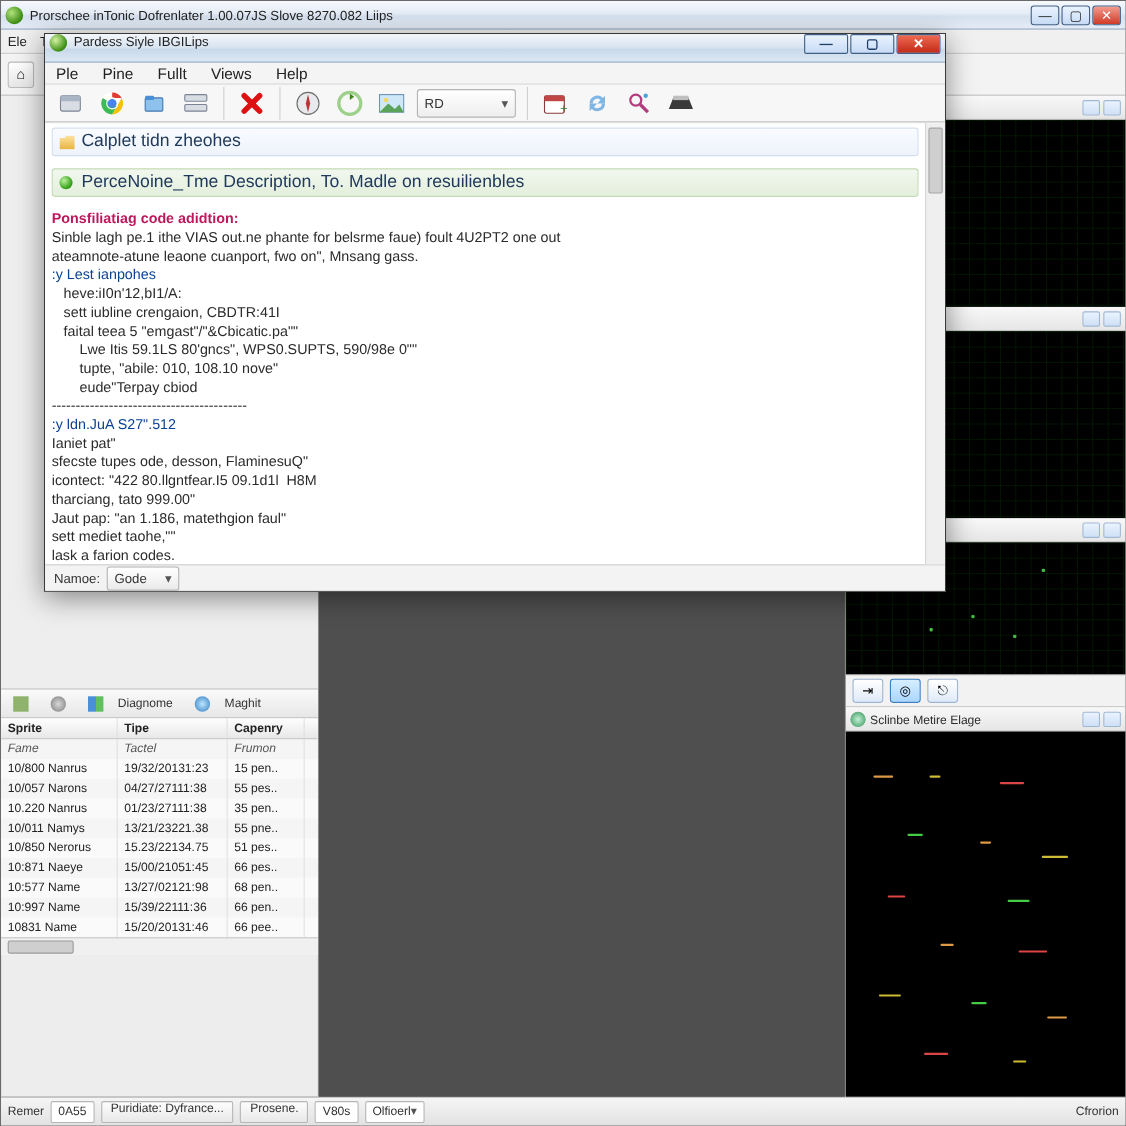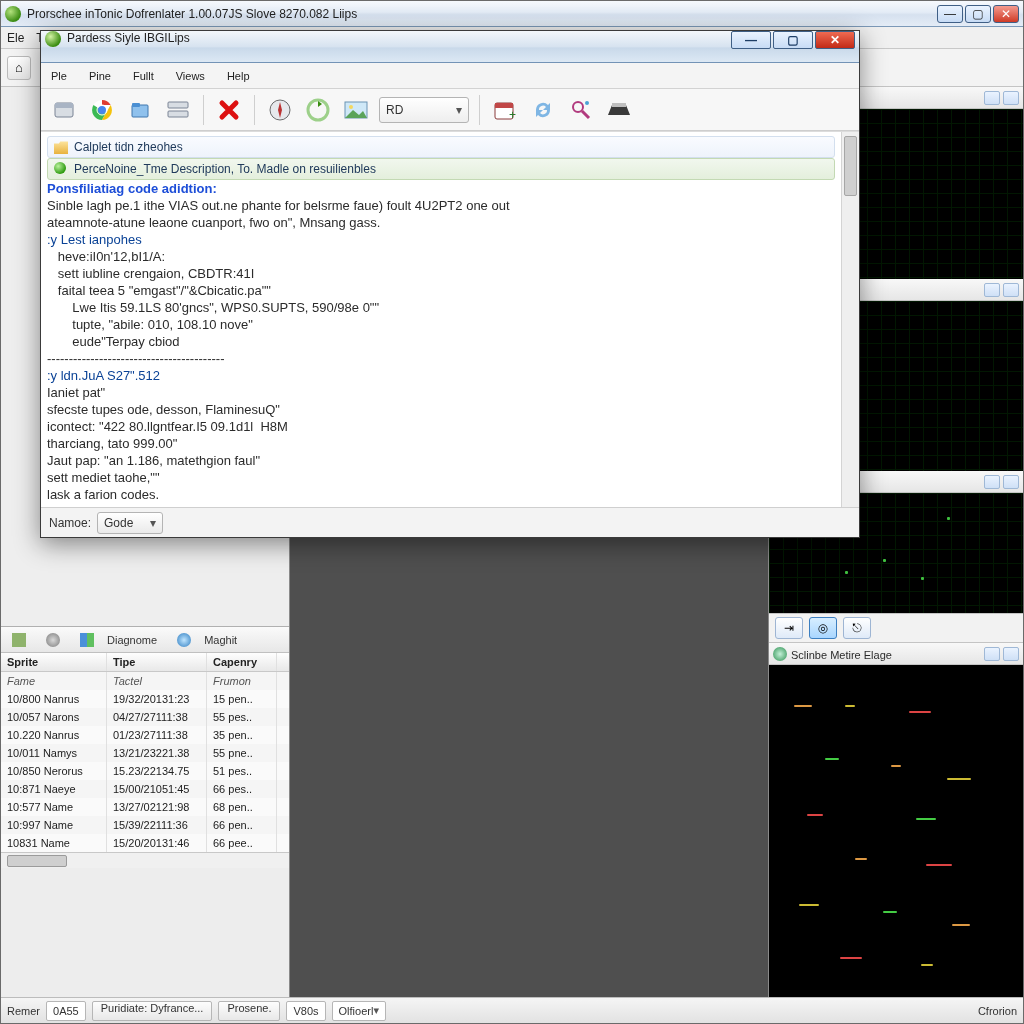--- a/index.html
+++ b/index.html
@@ -73,7 +73,7 @@
 .dlg-title .dbtns .dmin,.dlg-title .dbtns .dmax{ background:linear-gradient(#eaf3ff,#c7dbf5); color:#1e3e66;}
 .dlg-title .dbtns .dclose{ background:linear-gradient(#ef6a52,#c22a17); color:#fff;}
 
-.dlg-menu { height:26px; display:flex; align-items:center; gap:22px; padding:0 10px; background:#f4f4f4; border-bottom:1px solid #d2d2d2; font-size:11px; color:#222;}
+.dlg-menu { height:26px; display:flex; align-items:center; gap:22px; padding:0 10px; background:#f4f4f4; border-bottom:1px solid #d2d2d2; font-size:14px; color:#222;}
 .dlg-tools { height:42px; display:flex; align-items:center; gap:8px; padding:0 8px; background:#f7f7f7; border-bottom:1px solid #cecece;}
 .dlg-tools .ti { width:30px; height:30px; border-radius:4px; display:flex; align-items:center; justify-content:center; font-size:16px;}
 .dlg-tools .sep{width:1px;height:30px;background:#cfcfcf;margin:0 2px;}

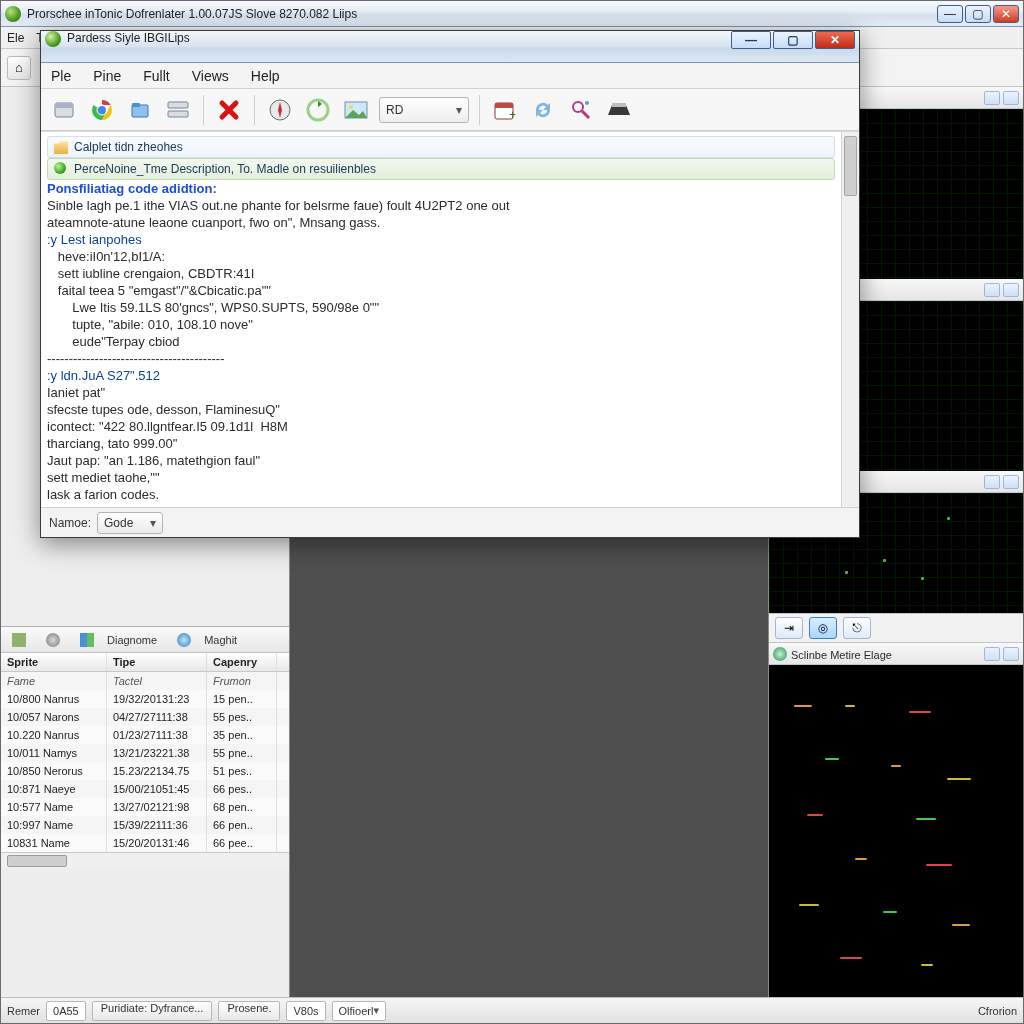--- a/index.html
+++ b/index.html
@@ -82,7 +82,7 @@
 
 .dlg-body { flex:1; display:flex; background:#fff; border-top:1px solid #dcdcdc;}
 .dlg-text { flex:1; padding:4px 6px 0 6px; font-family:Consolas, "Courier New", monospace; font-size:13px; color:#2b2b2b; overflow:hidden;}
-.dlg-header-row{display:flex;align-items:center;gap:6px;background:linear-gradient(#f9fbff,#eef3fb);border:1px solid #d3dfee;border-radius:3px;padding:3px 6px;margin-bottom:0;font-family:"Segoe UI";font-size:12px;color:#203a5b;}
+.dlg-header-row{display:flex;align-items:center;gap:6px;background:linear-gradient(#f9fbff,#eef3fb);border:1px solid #d3dfee;border-radius:3px;padding:3px 6px;margin-bottom:11px;font-family:"Segoe UI";font-size:16px;color:#203a5b;}
 .dlg-header-row .hico{width:14px;height:14px;display:inline-block;}
 .folder-ico{background:linear-gradient(#ffe9a8,#e8b23e);clip-path:polygon(0 25%,35% 25%,45% 10%,100% 10%,100% 100%,0 100%);}
 .check-ico{width:12px;height:12px;background:radial-gradient(circle at 35% 35%,#b9f29d,#2f9c11 70%);border-radius:50%;}

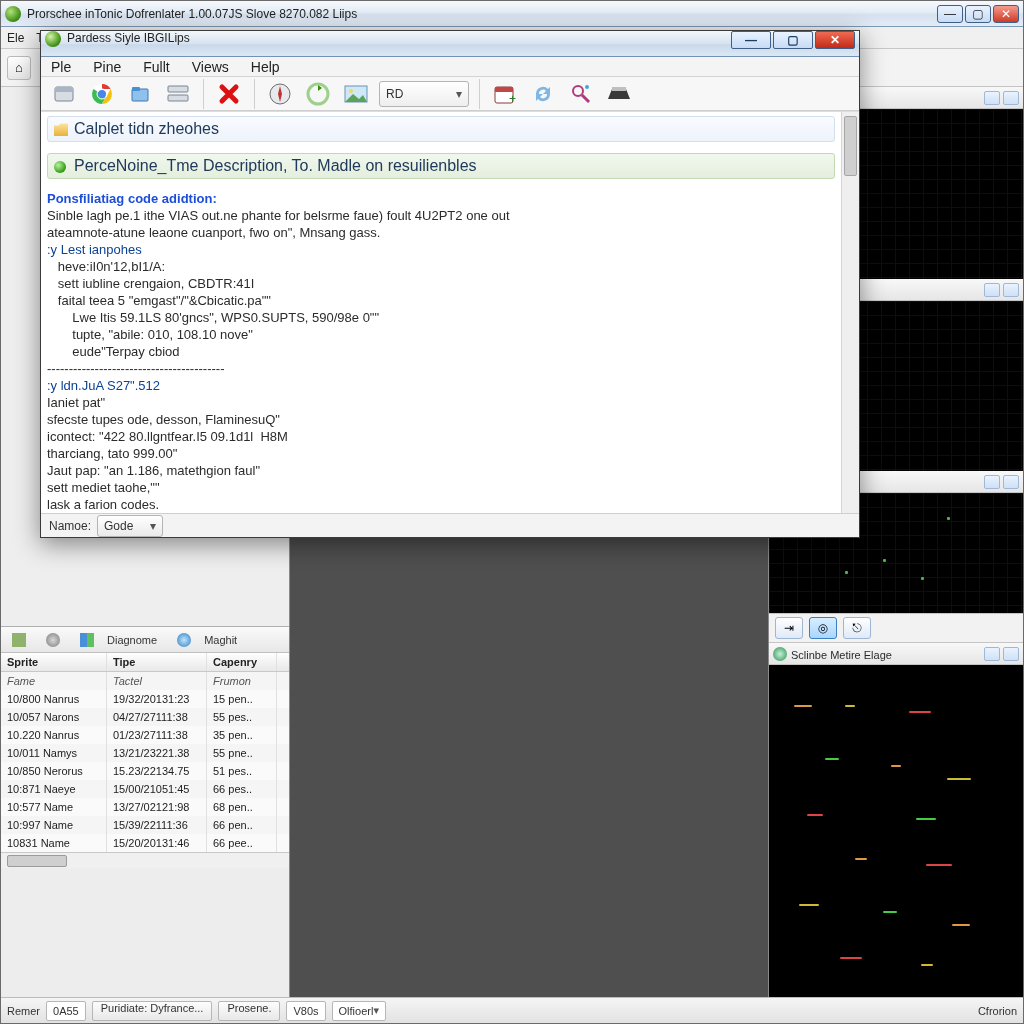--- a/index.html
+++ b/index.html
@@ -88,7 +88,7 @@
 .check-ico{width:12px;height:12px;background:radial-gradient(circle at 35% 35%,#b9f29d,#2f9c11 70%);border-radius:50%;}
 
 .code-line{white-space:pre; line-height:17px;}
-.c-red{color:#1d4ed8;font-weight:600;}
+.c-red{color:#be185d;font-weight:600;}
 .c-blue{color:#0a4296;}
 .dlg-scroll{ width:18px; background:#efefef; border-left:1px solid #d4d4d4; position:relative;}
 .dlg-scroll .vthumb{position:absolute; left:2px; right:2px; top:4px; height:60px; background:#cfcfcf; border:1px solid #a6a6a6; border-radius:2px;}

